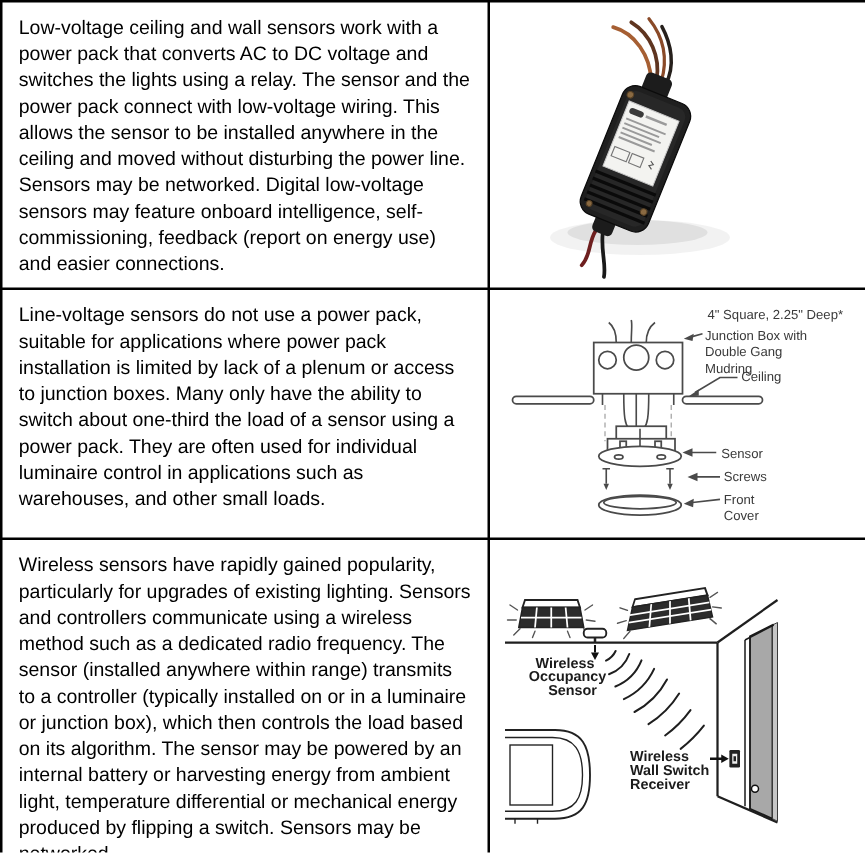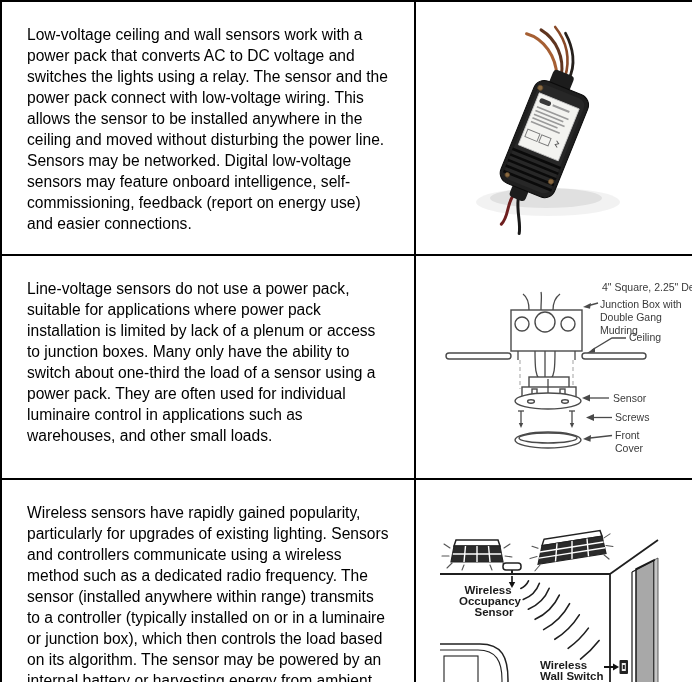--- a/index.html
+++ b/index.html
@@ -5,7 +5,7 @@
   html,body{margin:0;padding:0;background:#fff;}
   body{width:692px;height:682px;position:relative;font-family:"Liberation Sans","DejaVu Sans",sans-serif;}
   table.doc{border-collapse:collapse;table-layout:fixed;width:692px;height:682px;}
-  table.doc td{border:2px solid #000;vertical-align:top;background:#fff;padding:16px;}
+  table.doc td{border:2px solid #000;vertical-align:top;background:#fff;padding:4px;}
   td.text-cell{width:380px;}
   td.fig-cell{width:306px;overflow:hidden;}
   .para{font-size:15.6px;line-height:21px;color:#000;padding:6px 8px 0 9px;}

